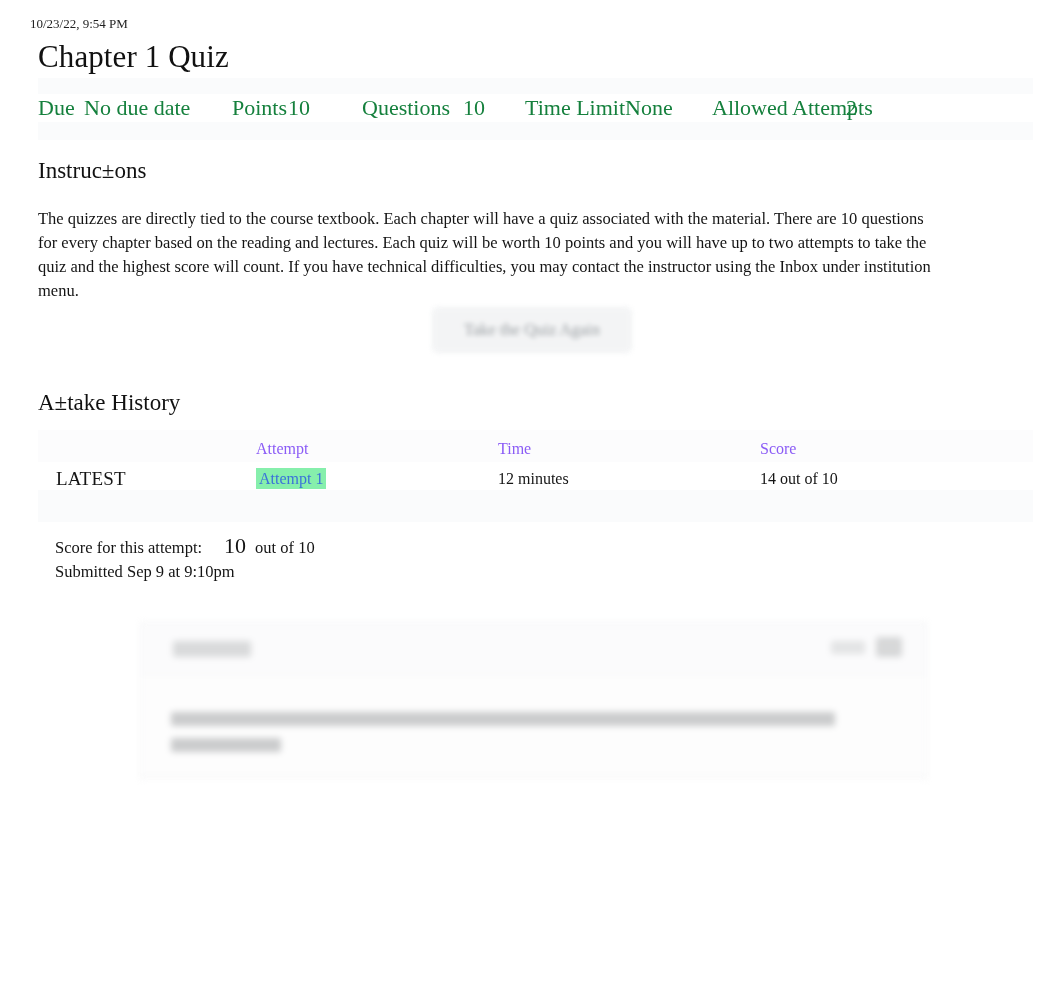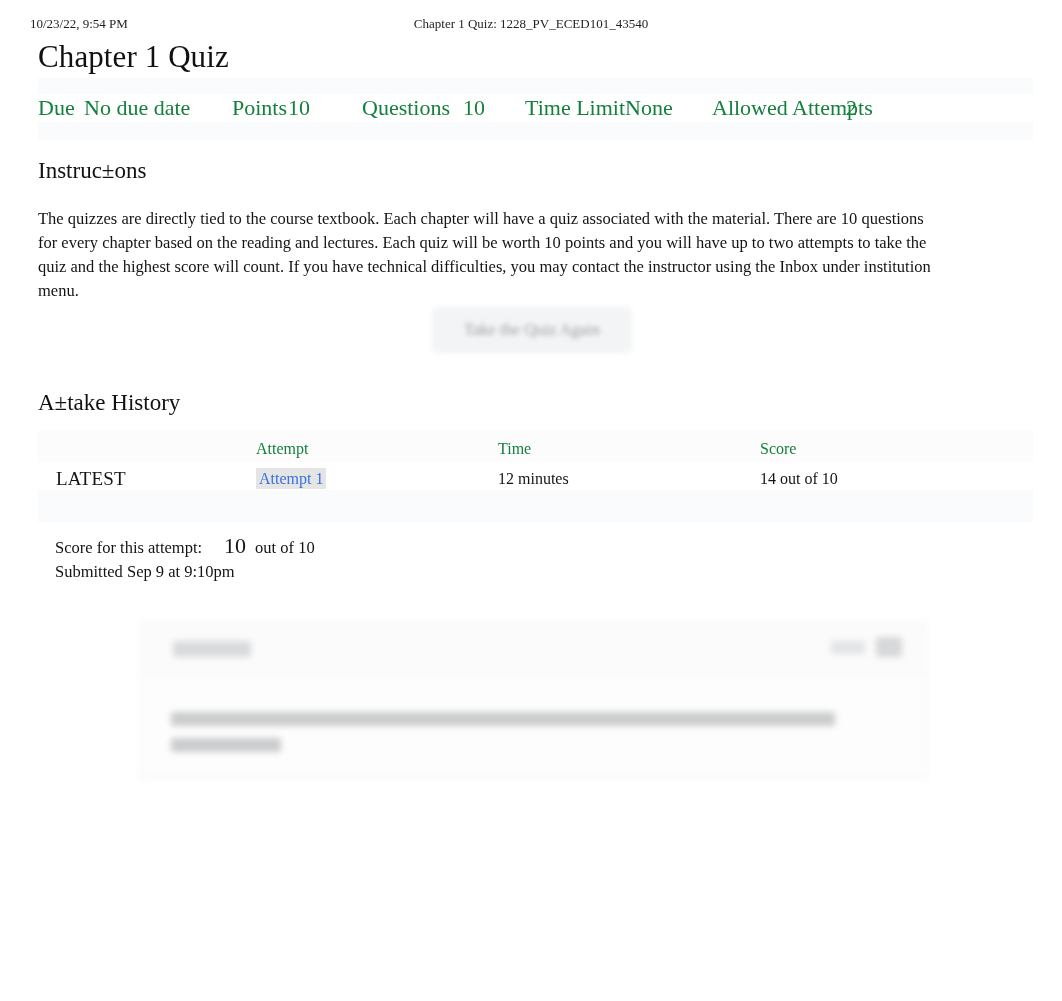--- a/index.html
+++ b/index.html
@@ -300,7 +300,6 @@
 
 <div class="print-header">
   <span class="ph-date">10/23/22, 9:54 PM</span>
-  <span class="ph-title">Chapter 1 Quiz: 1228_PV_ECED101_43540</span>
 </div>
 
 <h1 class="page-title">Chapter 1 Quiz</h1>

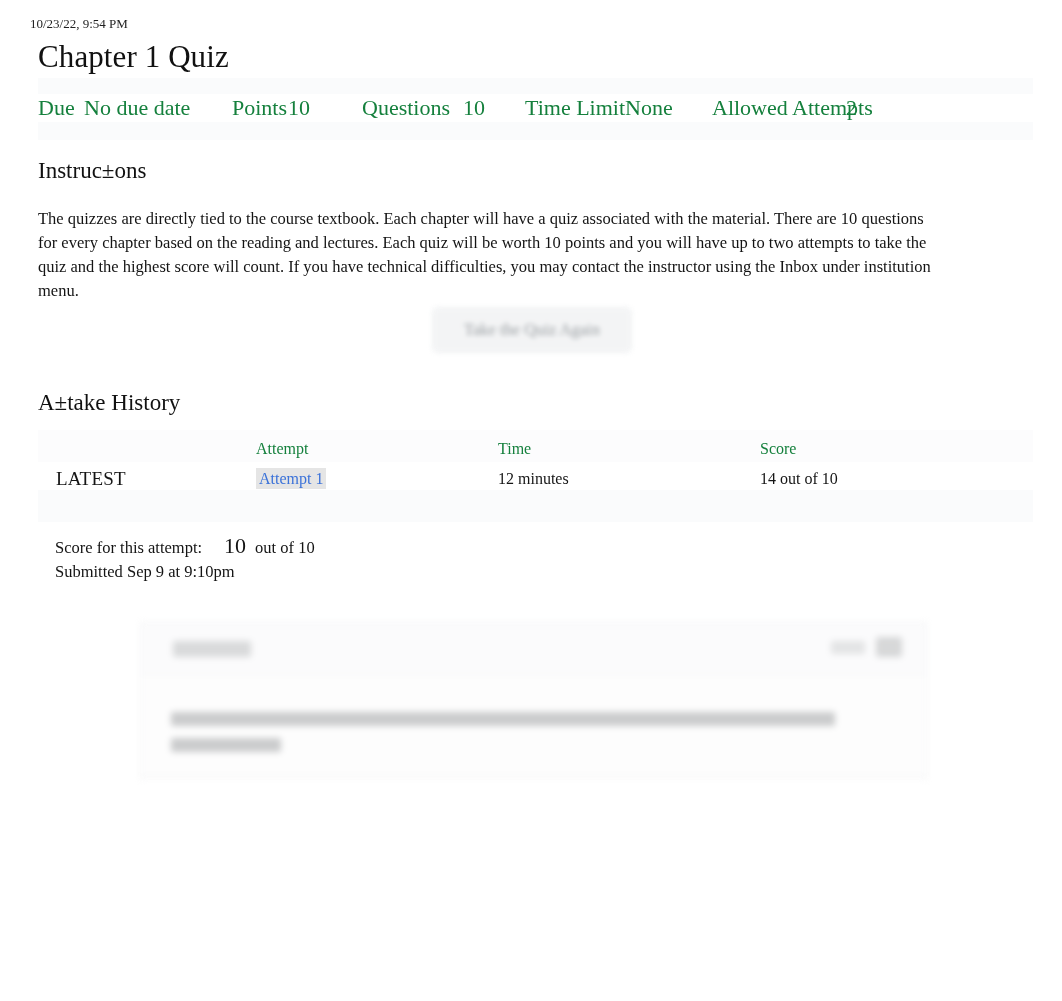--- a/index.html
+++ b/index.html
@@ -185,7 +185,7 @@
     font-size: 16px;
     white-space: nowrap;
   }
-  .at-head { top: 4px; color: #15803d; }
+  .at-head { top: 4px; color: #8b5cf6; }
   .at-row  { top: 34px; color: #151515; }
   .col-flag    { width: 218px; padding-left: 18px; box-sizing: border-box; }
   .col-attempt { width: 242px; }

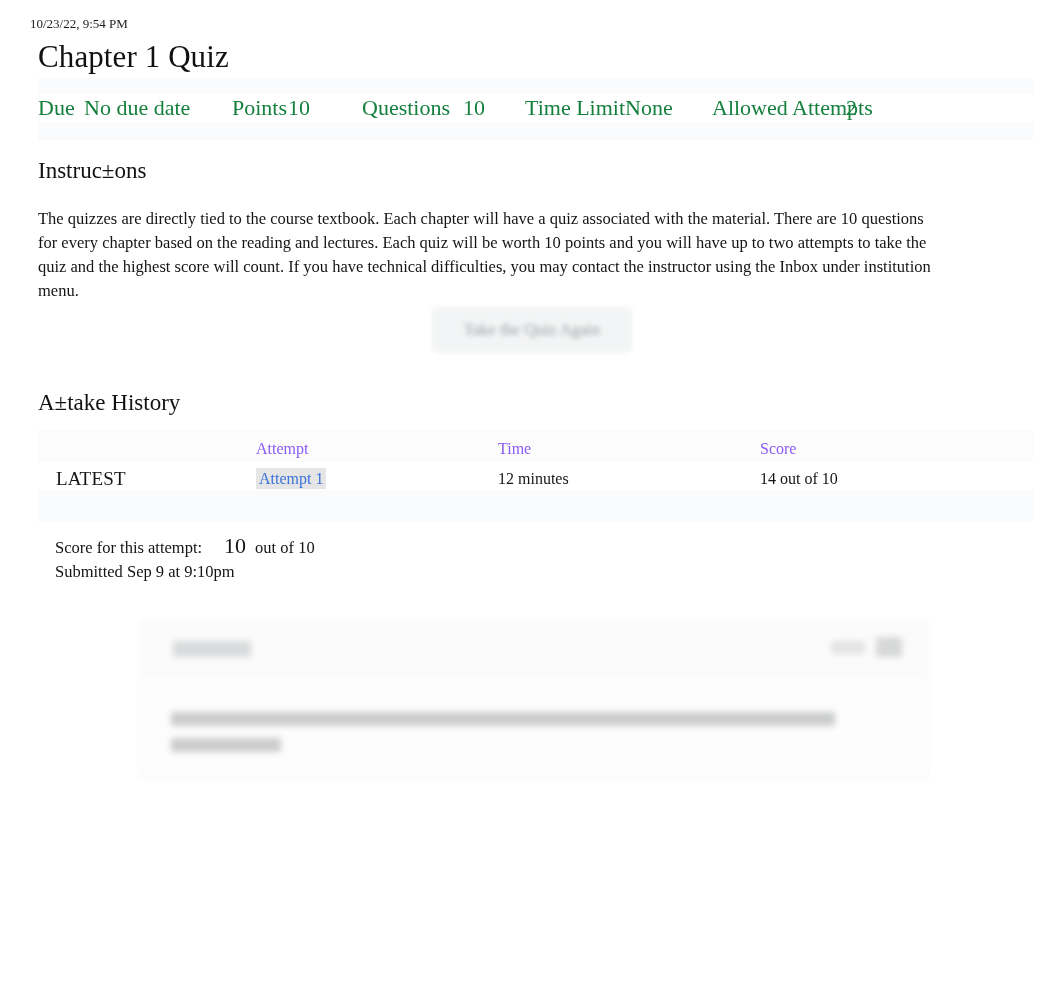--- a/index.html
+++ b/index.html
@@ -196,7 +196,7 @@
 
   .attempt-link {
     color: #3b72d9;
-    background: #e5e5e5;
+    background: #86efac;
     padding: 2px 3px;
     text-decoration: none;
     cursor: pointer;

